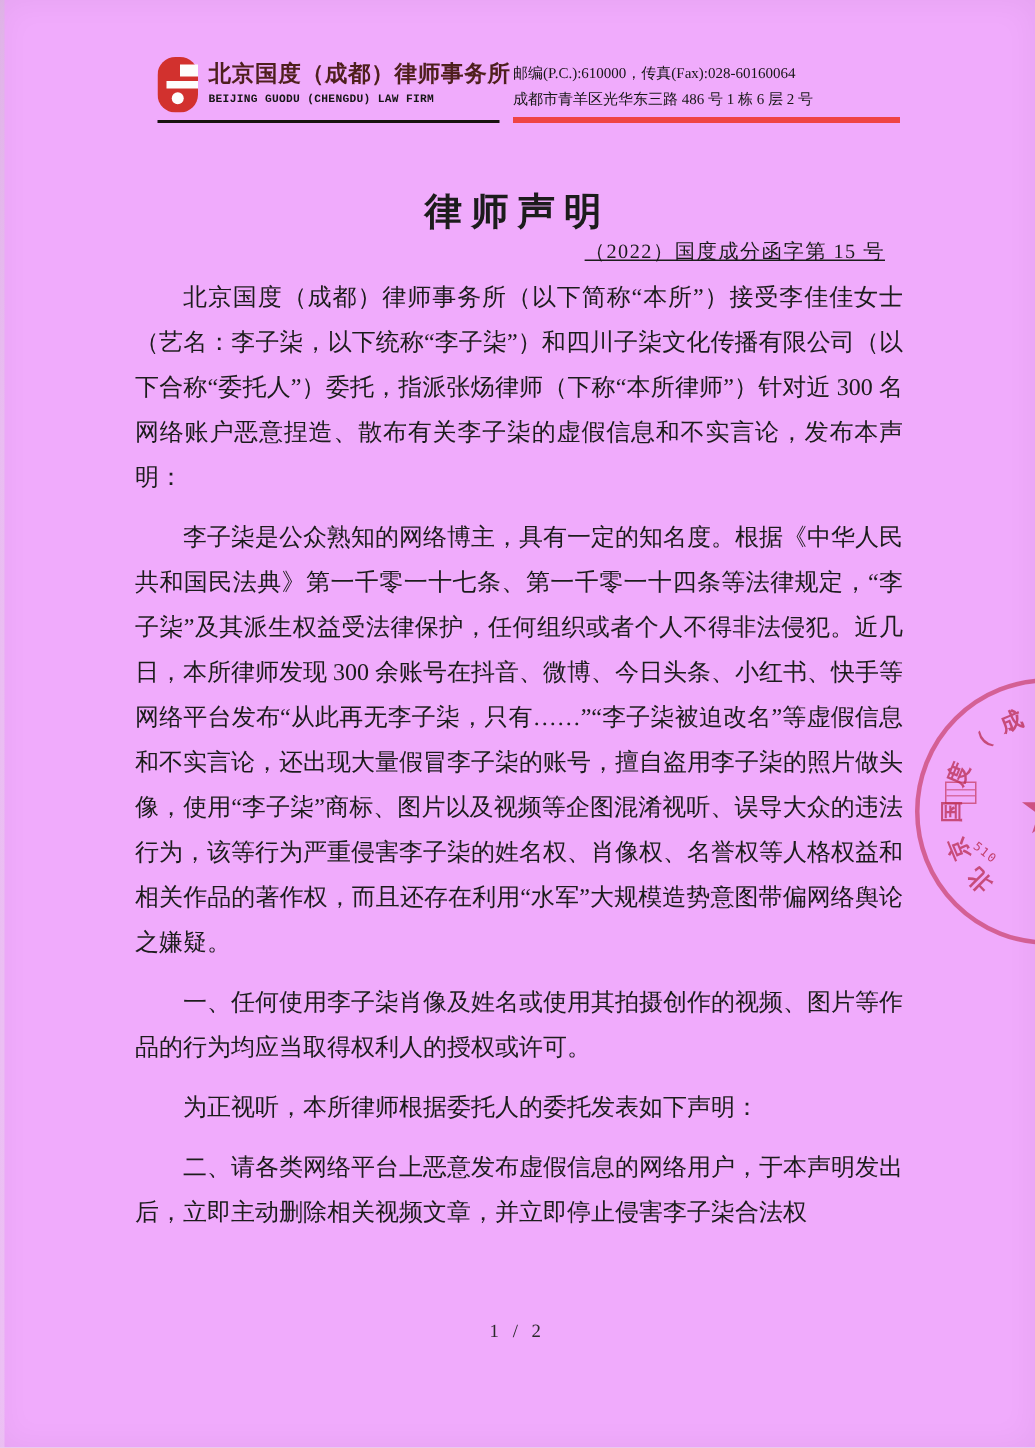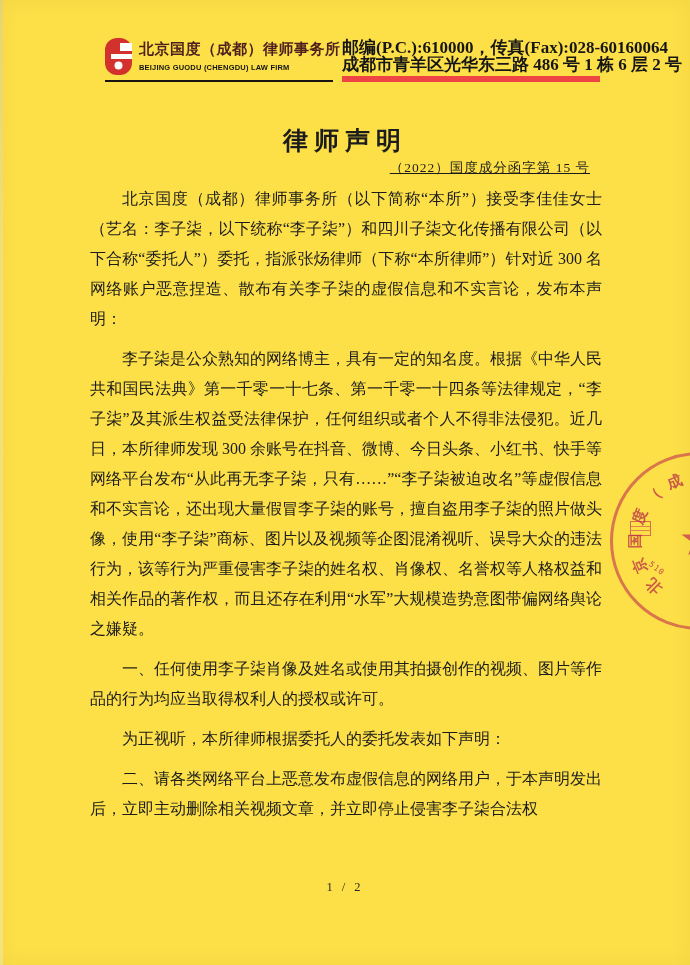--- a/index.html
+++ b/index.html
@@ -5,7 +5,7 @@
   html,body { margin:0; padding:0; background:#e9e9e9; }
   .page {
     position:relative; width:690px; height:965px; margin:0 auto;
-    background:#fde047; overflow:hidden;
+    background:#f0abfc; overflow:hidden;
     font-family:"Liberation Serif","DejaVu Serif",serif; color:#1c1c1c;
     box-shadow: inset 0 0 22px rgba(0,0,0,0.05);
   }

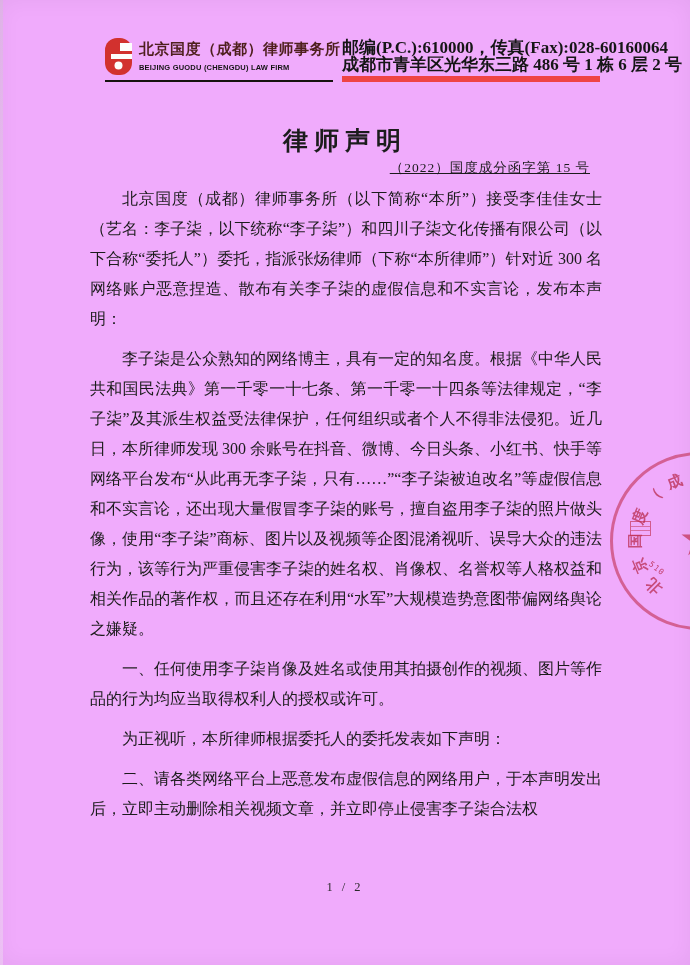--- a/index.html
+++ b/index.html
@@ -24,8 +24,8 @@
   .firm-en { font-family:Liberation Sans, sans-serif;
     font-size:7.5px; font-weight:bold; color:#141414; margin-top:4px;
     letter-spacing:.2px; white-space:nowrap; }
-  .contact { width:258px; border-bottom:6px solid #ef4444; padding-bottom:3px;
-    font-size:17px; font-weight:bold; line-height:17px; color:#161616; }
+  .contact { width:258px; border-bottom:4px solid #ef4444; padding-bottom:3px;
+    font-size:10px; font-weight:normal; line-height:17px; color:#161616; }
   .contact div { white-space:nowrap; }
 
   

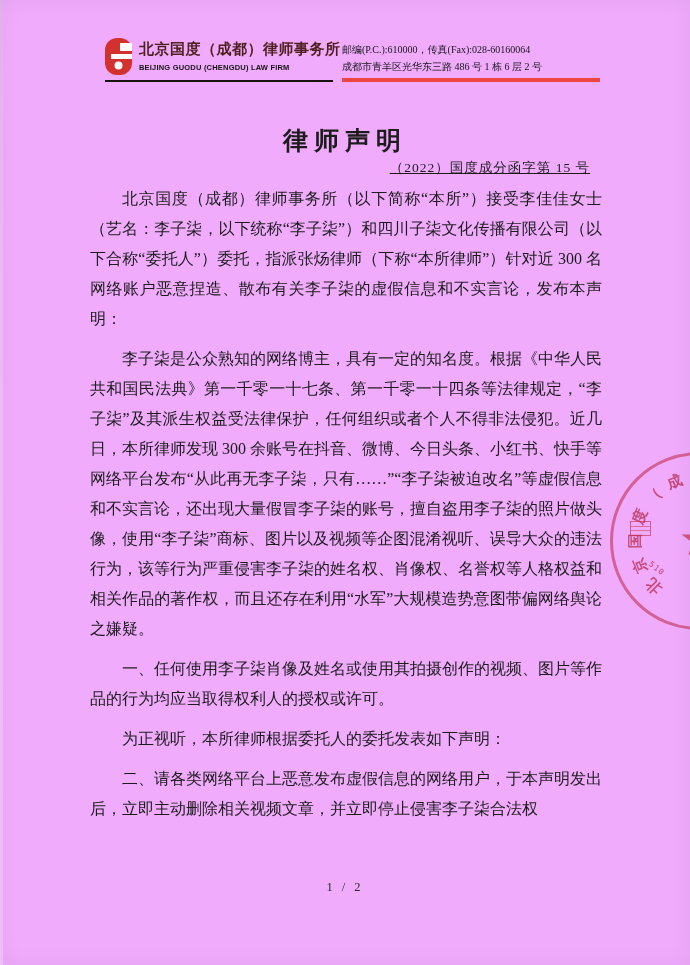--- a/index.html
+++ b/index.html
@@ -21,7 +21,7 @@
   .brand-names { padding-top:2px; }
   .firm-cn { font-family:"Liberation Sans","DejaVu Sans",sans-serif;
     font-size:15px; font-weight:bold; color:#4e1f1d; letter-spacing:.5px; white-space:nowrap; }
-  .firm-en { font-family:Liberation Sans, sans-serif;
+  .firm-en { font-family:Liberation Mono, monospace;
     font-size:7.5px; font-weight:bold; color:#141414; margin-top:4px;
     letter-spacing:.2px; white-space:nowrap; }
   .contact { width:258px; border-bottom:4px solid #ef4444; padding-bottom:3px;

